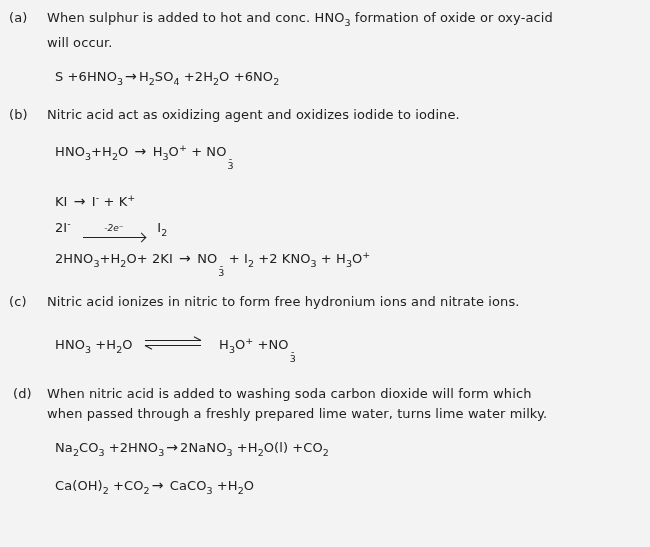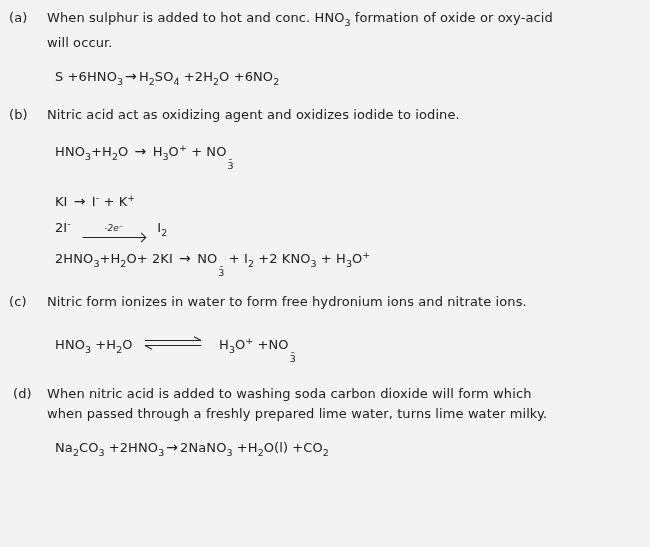--- a/index.html
+++ b/index.html
@@ -83,7 +83,7 @@
   <div class="section sec-c">
     <div class="label">(c)</div>
     <div class="content">
-      <div class="head">Nitric form ionizes in water to form free hydronium ions and nitrate ions.</div>
+      <div class="head">Nitric acid ionizes in nitric to form free hydronium ions and nitrate ions.</div>
       <div class="eq mt18">HNO<sub>3</sub> +H<sub>2</sub>O <span class="eqarr"><span class="t"></span><span class="b"></span></span> H<sub>3</sub>O<sup>+</sup> +NO<span class="stk">
             <span>-</span>
             <span>3</span>

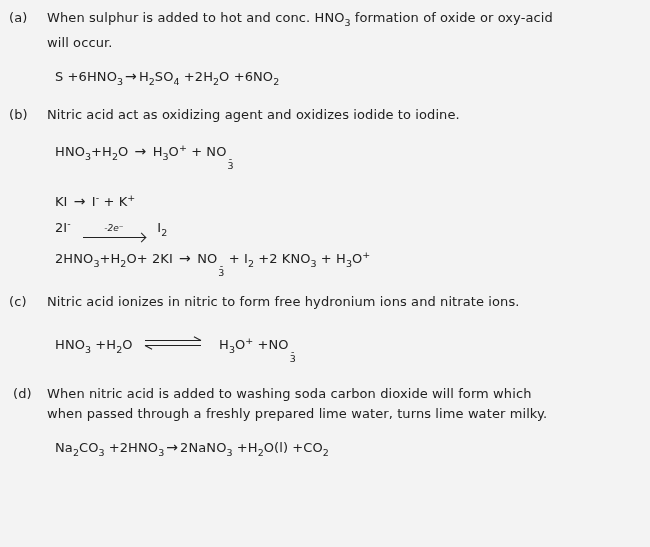--- a/index.html
+++ b/index.html
@@ -97,6 +97,7 @@
       <div class="head">When nitric acid is added to washing soda carbon dioxide will form which
 when passed through a freshly prepared lime water, turns lime water milky.</div>
       <div class="eq mt12">Na<sub>2</sub>CO<sub>3</sub> +2HNO<sub>3</sub><span class="rarr">→</span>2NaNO<sub>3</sub> +H<sub>2</sub>O(l) +CO<sub>2</sub></div>
+      <div class="eq mt10">Ca(OH)<sub>2</sub> +CO<sub>2</sub><span class="rarr">→</span> CaCO<sub>3</sub> +H<sub>2</sub>O</div>
     </div>
   </div>
 

